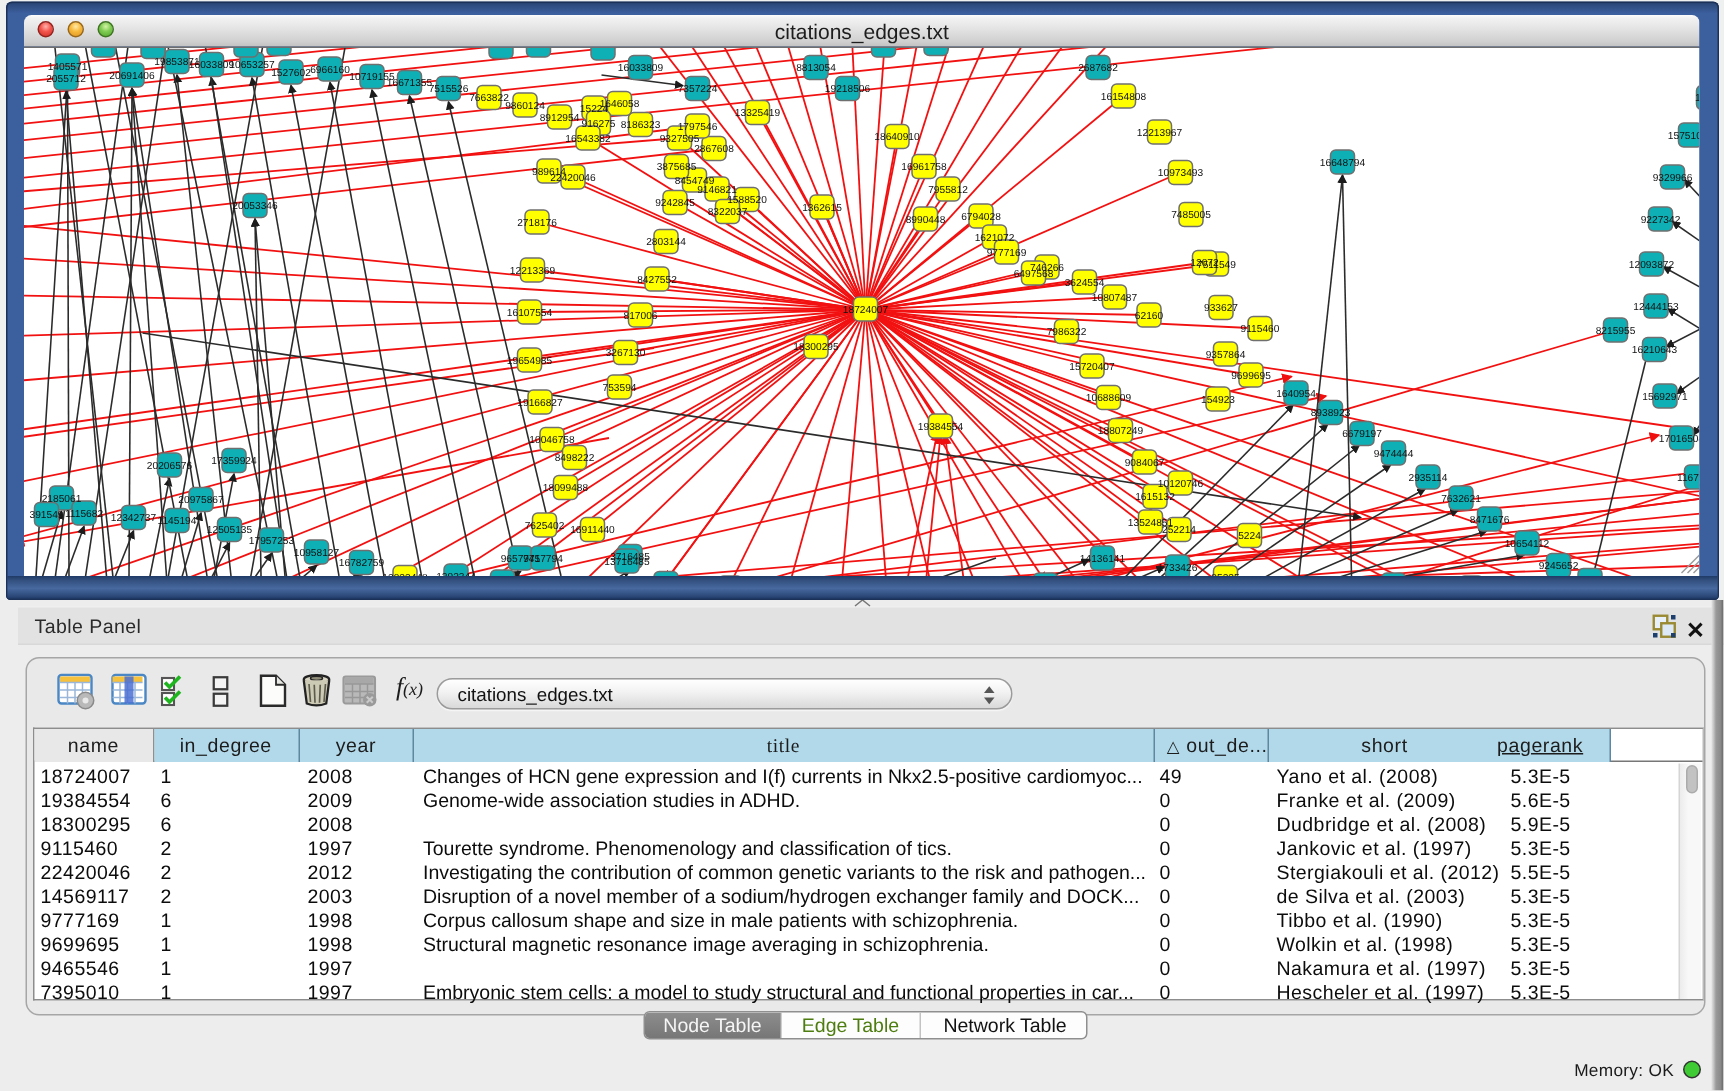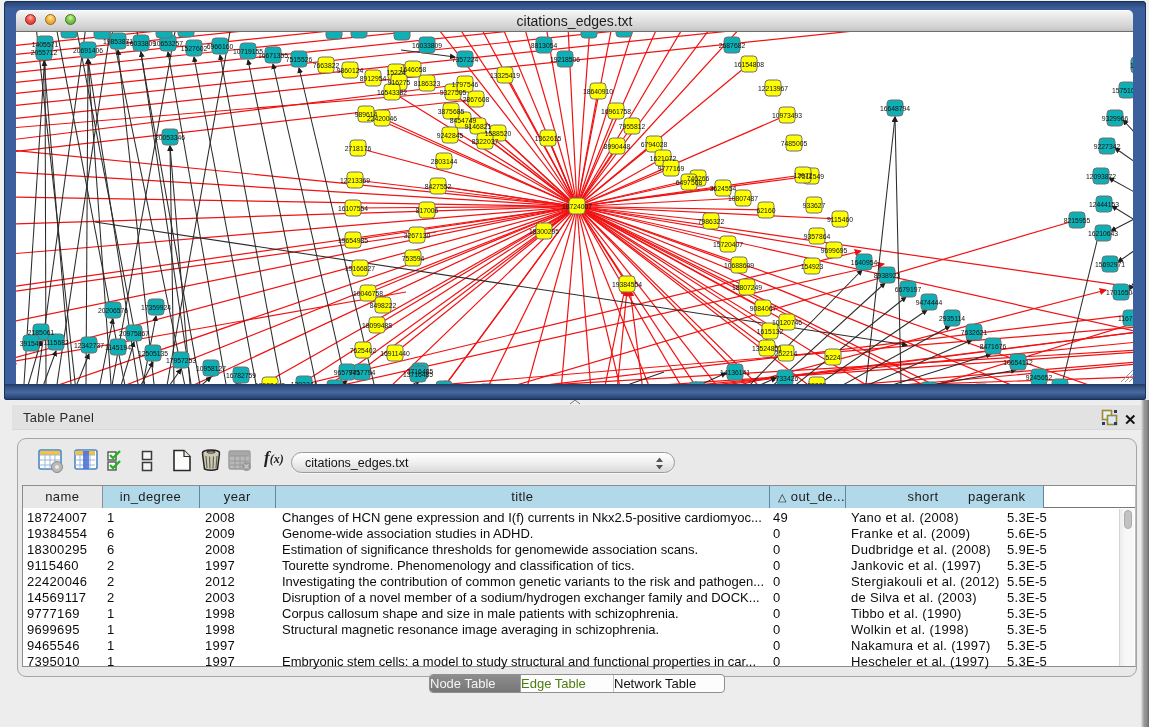--- a/index.html
+++ b/index.html
@@ -625,7 +625,7 @@
           <circle cx="18.5" cy="17.5" r="4.5" fill="#9a9a9a"></circle>
           <path d="M16.5,15.5 l4,4 M20.5,15.5 l-4,4" stroke="#c9c9c9" stroke-width="1.4"></path>
         </svg>
-<div class="tbi" style="left:246px;top:9px;font-family:'Liberation Serif',serif;font-style:italic;font-weight:bold;font-size:17px;color:#1c1c1c"><i>f</i><span style="font-size:12px">(x)</span></div>
+<div class="tbi" style="left:246px;top:9px;font-family:'Liberation Serif',serif;font-style:italic;font-weight:normal;font-size:17px;color:#1c1c1c"><i>f</i><span style="font-size:12px">(x)</span></div>
    <div id="dropdown">
           <div class="txt">citations_edges.txt</div>
     <svg style="position:absolute;right:10px;top:4px" width="9" height="13">

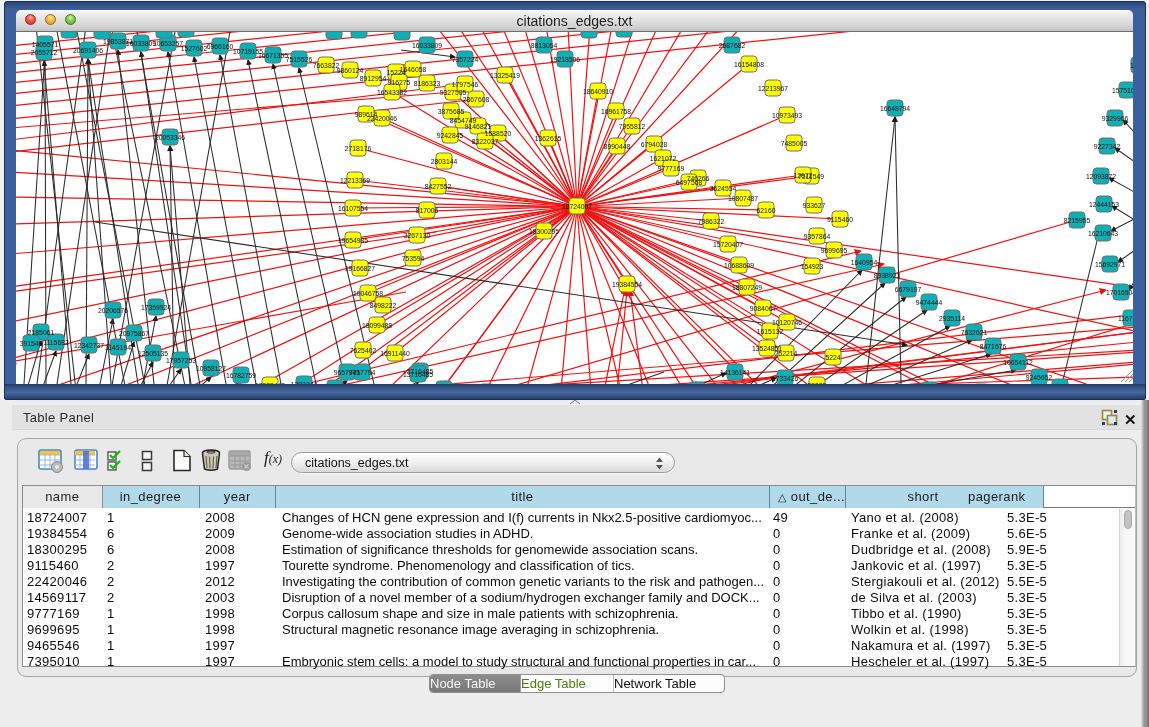--- a/index.html
+++ b/index.html
@@ -639,7 +639,7 @@
 <div class="hc" style="left:0px;width:79.5px;background:#e8e8e8;border-right:1px solid #8f8f8f;">name</div>
 <div class="hc" style="left:79.5px;width:97.0px;">in_degree</div>
 <div class="hc" style="left:176.5px;width:76.5px;">year</div>
-<div class="hc" style="left:253px;width:493.5px;">title</div>
+<div class="hc" style="left:253px;width:493.5px;font-family:Liberation Serif, serif;">title</div>
 <div class="hc" style="left:746.5px;width:76.5px;text-align:right;padding-left:5px"><span style="font-size:11px">△</span> out_de...</div>
 <div class="hc" style="left:823px;width:155px;">short</div>
 <div class="hc" style="left:928px;width:92.5px;">pagerank</div>

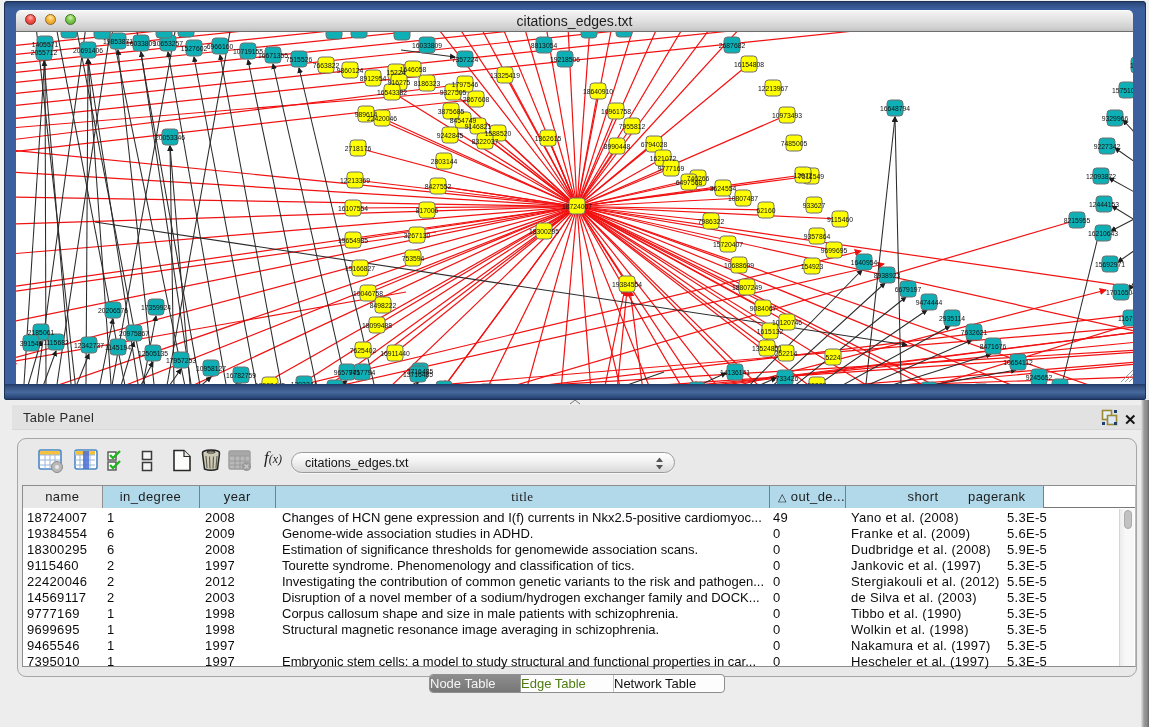--- a/index.html
+++ b/index.html
@@ -642,7 +642,7 @@
 <div class="hc" style="left:253px;width:493.5px;font-family:Liberation Serif, serif;">title</div>
 <div class="hc" style="left:746.5px;width:76.5px;text-align:right;padding-left:5px"><span style="font-size:11px">△</span> out_de...</div>
 <div class="hc" style="left:823px;width:155px;">short</div>
-<div class="hc" style="left:928px;width:92.5px;">pagerank</div>
+<div class="hc" style="left:958px;width:92.5px;text-decoration:underline;">pagerank</div>
 </div>
 <div class="rowtxt" style="left:4px;top:23.5px">18724007</div>
 <div class="rowtxt" style="left:84px;top:23.5px">1</div>

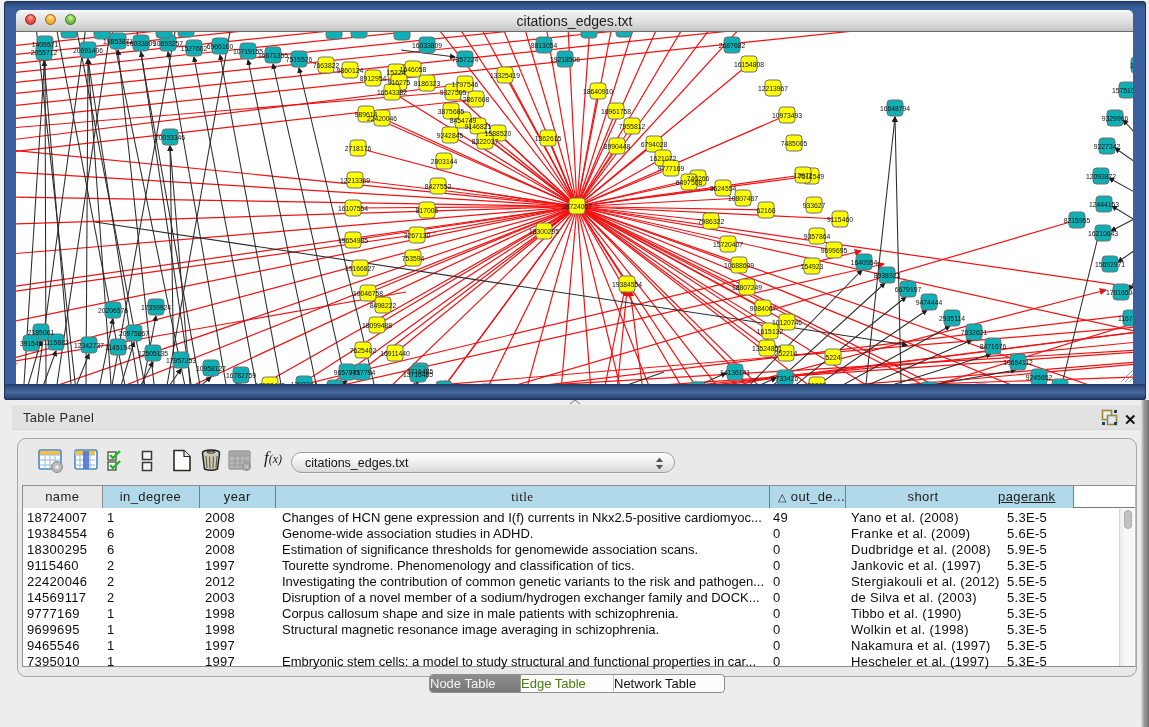--- a/index.html
+++ b/index.html
@@ -661,7 +661,6 @@
 <div class="rowtxt" style="left:4px;top:55.5px">18300295</div>
 <div class="rowtxt" style="left:84px;top:55.5px">6</div>
 <div class="rowtxt" style="left:182px;top:55.5px">2008</div>
-<div class="rowtxt ttl" style="left:259px;top:55.5px">Estimation of significance thresholds for genomewide association scans.</div>
 <div class="rowtxt" style="left:750px;top:55.5px">0</div>
 <div class="rowtxt" style="left:828px;top:55.5px">Dudbridge et al. (2008)</div>
 <div class="rowtxt" style="left:984px;top:55.5px">5.9E-5</div>

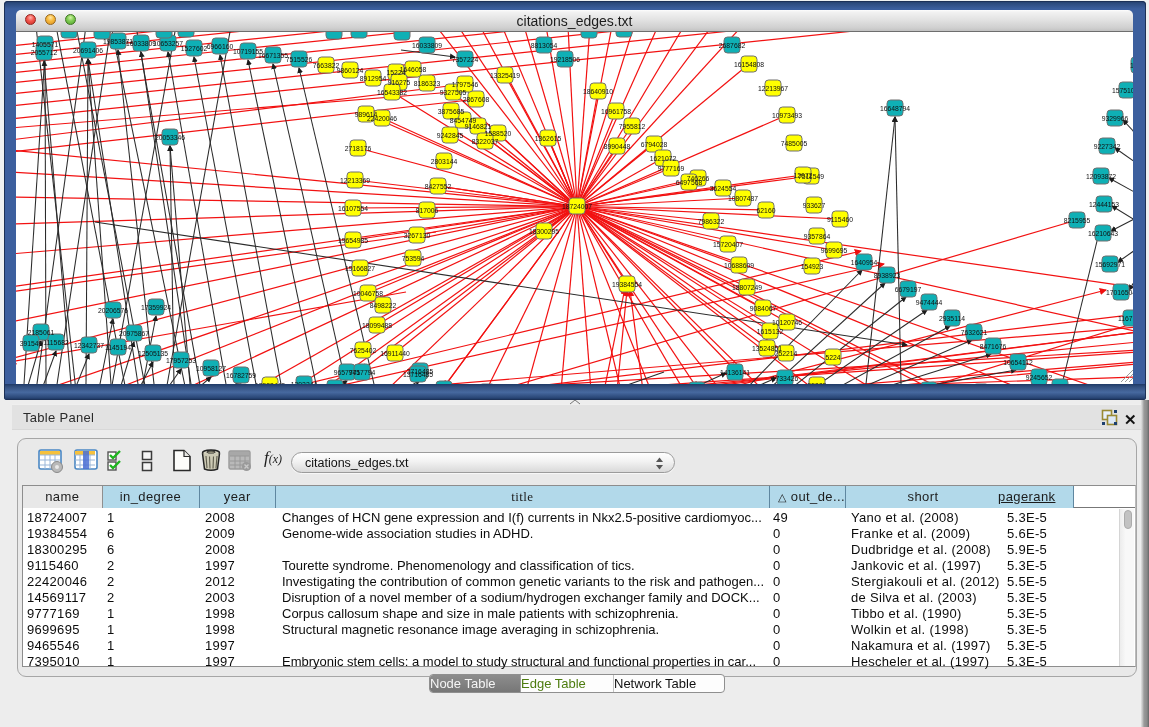--- a/index.html
+++ b/index.html
@@ -45,7 +45,7 @@
 #vsb .thumb{position:absolute;left:3.5px;top:1px;width:8px;height:19px;border-radius:4px;background:#c2c2c2;border:1px solid #ababab}
 
 #tabs{position:absolute;left:429px;top:674px;width:296px;height:19px;border:1px solid #8f8f8f;border-radius:4px;background:#fdfdfd;overflow:hidden}
-.tab{position:absolute;top:0;height:19px;font-size:13px;line-height:18px;text-align:left}
+.tab{position:absolute;top:0;height:19px;font-size:13px;line-height:18px;text-align:center}
 #tab1{left:0;width:90px;background:linear-gradient(180deg,#8d8d8d,#747474);color:#f5f5f5}
 #tab2{left:90px;width:93px;color:#4d7c0f;border-left:1px solid #9f9f9f}
 #tab3{left:183px;width:113px;color:#111;border-left:1px solid #c3c3c3}

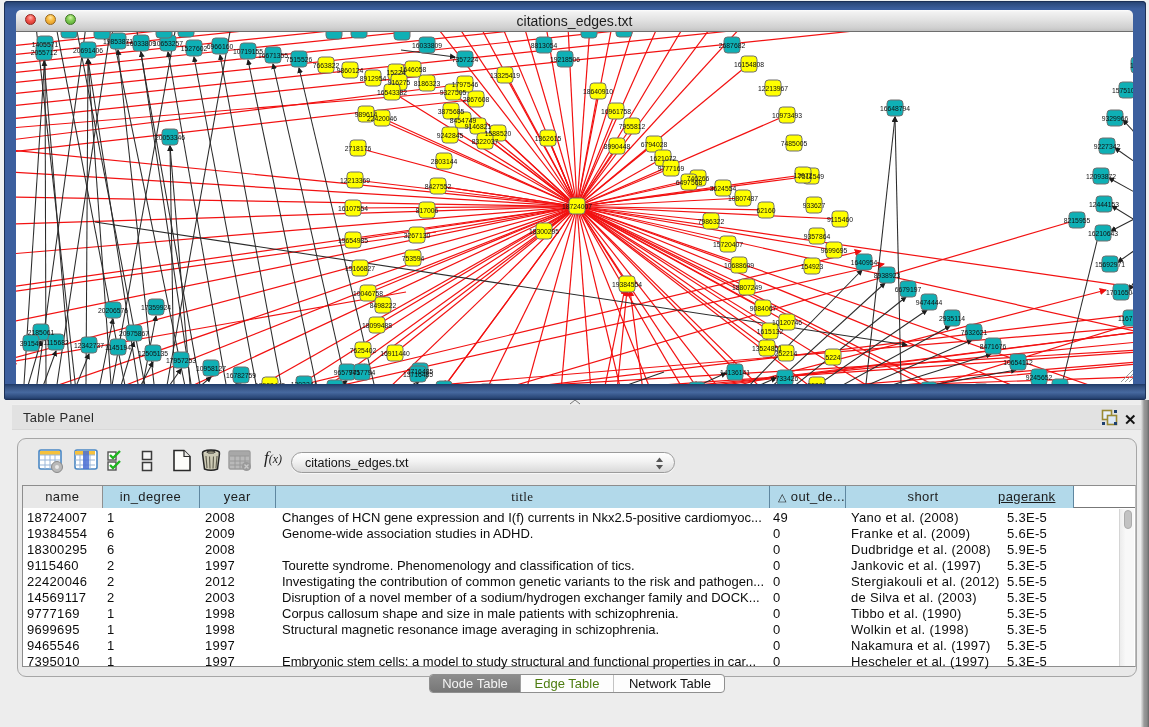--- a/index.html
+++ b/index.html
@@ -722,6 +722,10 @@
       <div class="tab" id="tab2">Edge Table</div>
       <div class="tab" id="tab3">Network Table</div>
     </div>
+ <div id="mem">
+      <div class="t">Memory: OK</div>
+      <div class="dot"></div>
+    </div>
  <div id="rightstrip"></div>
 </div>
 </body></html>

